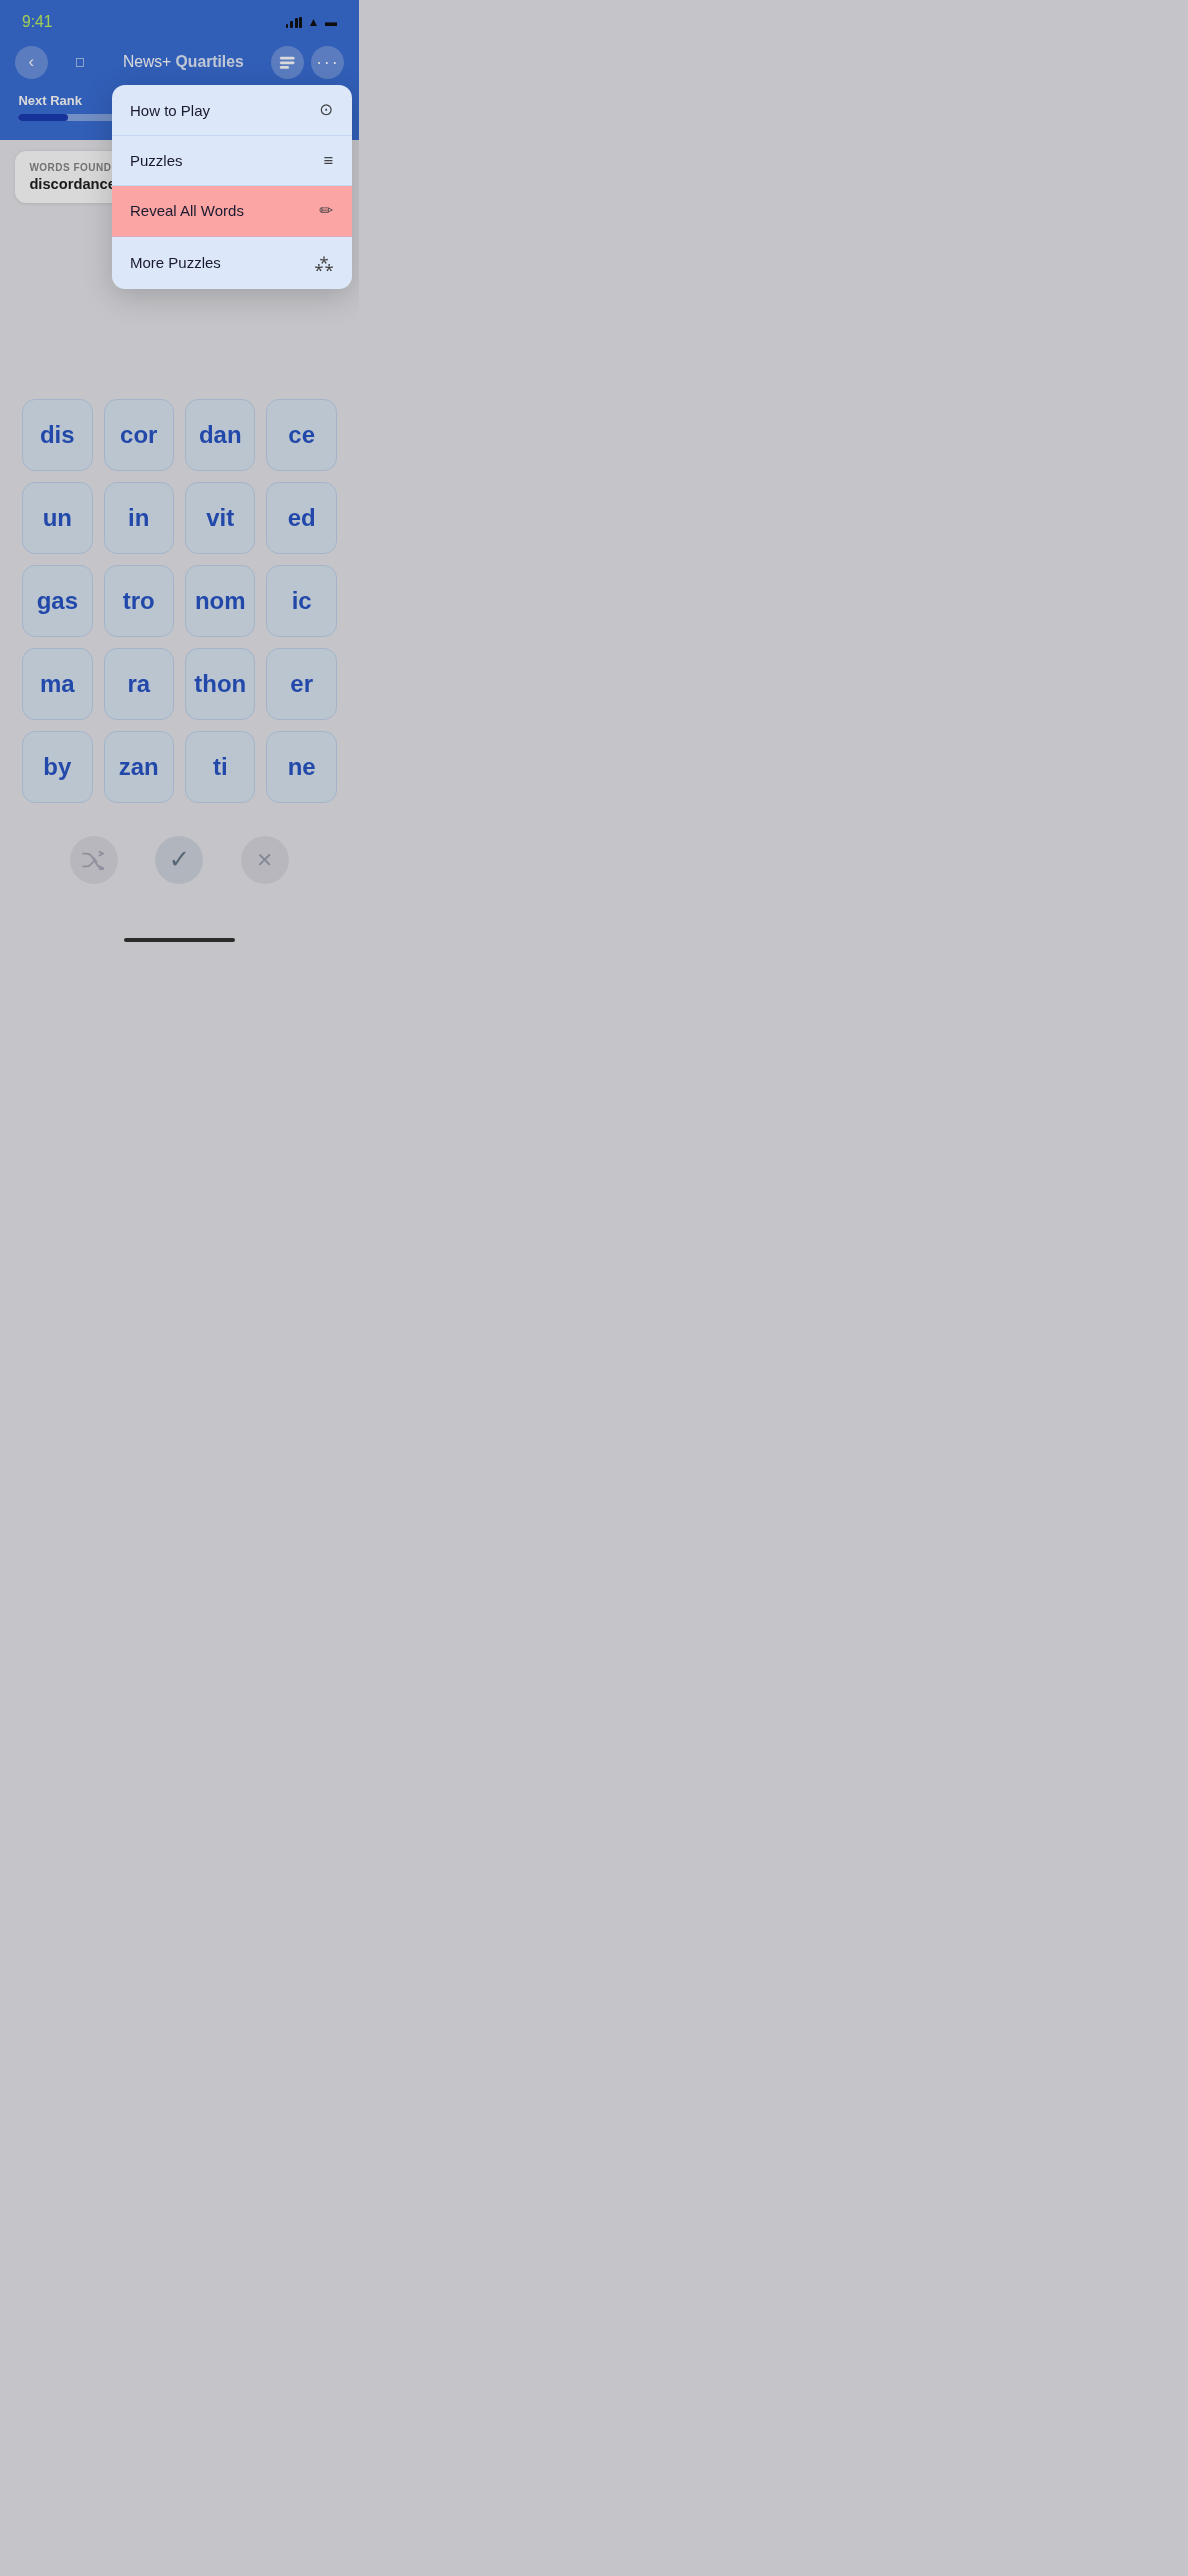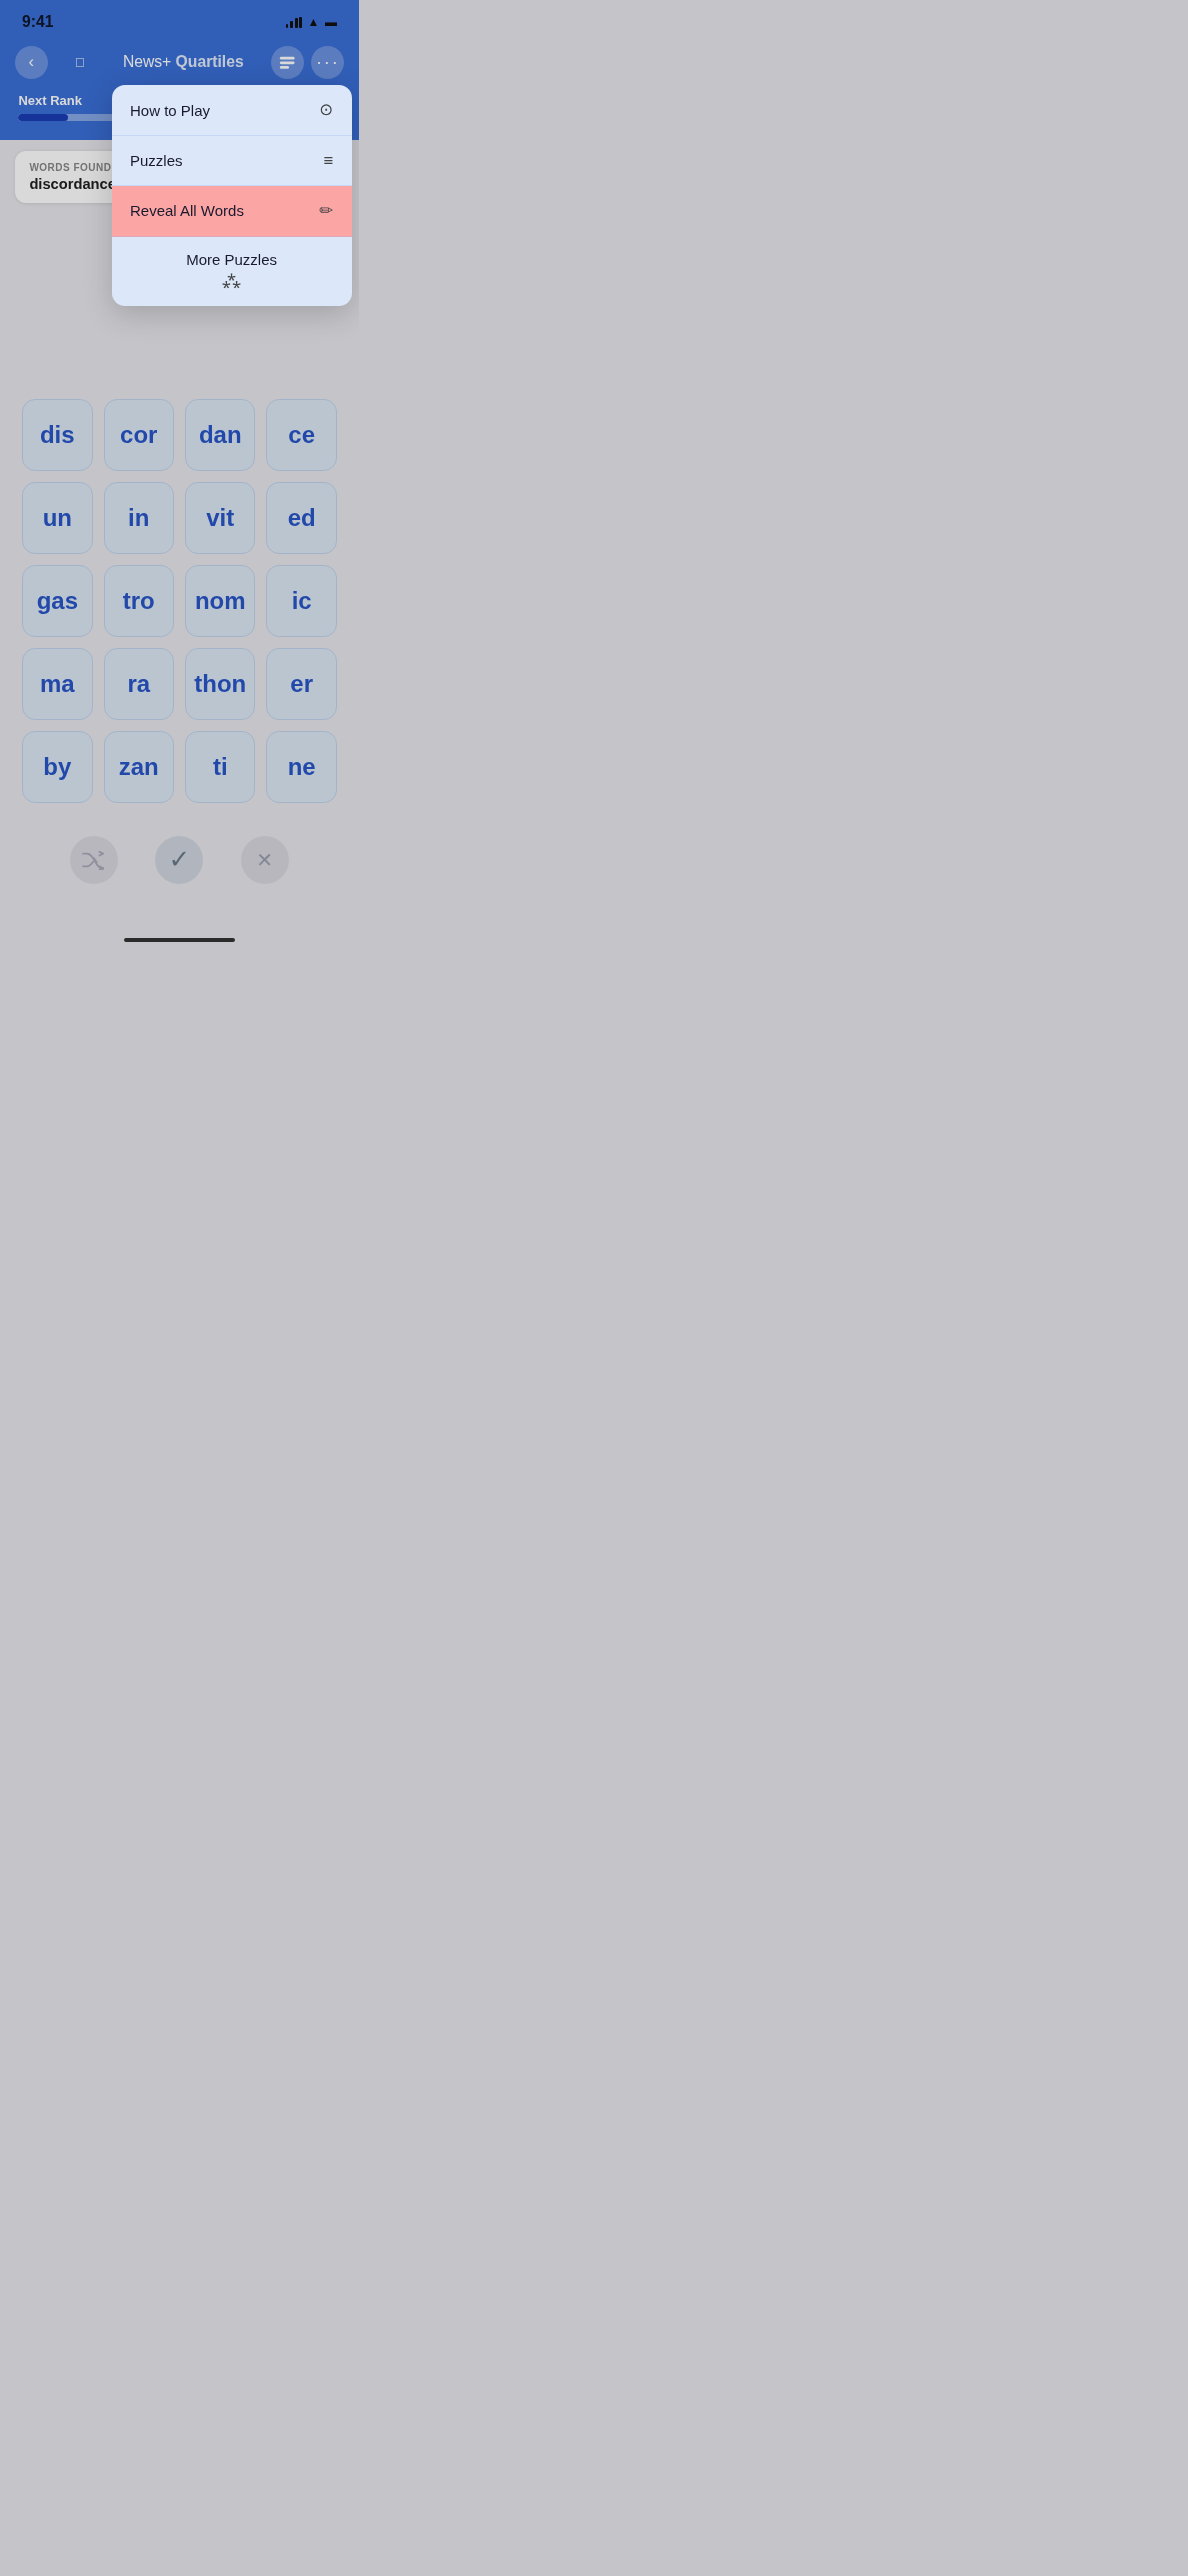--- a/index.html
+++ b/index.html
@@ -25,8 +25,8 @@
     }
     .status-time {
       font-size: 15.7px;
-      font-weight: 700;
-      color: #0f172a;
+      font-weight: 400;
+      color: #bef264;
     }
     .status-icons {
       display: flex;

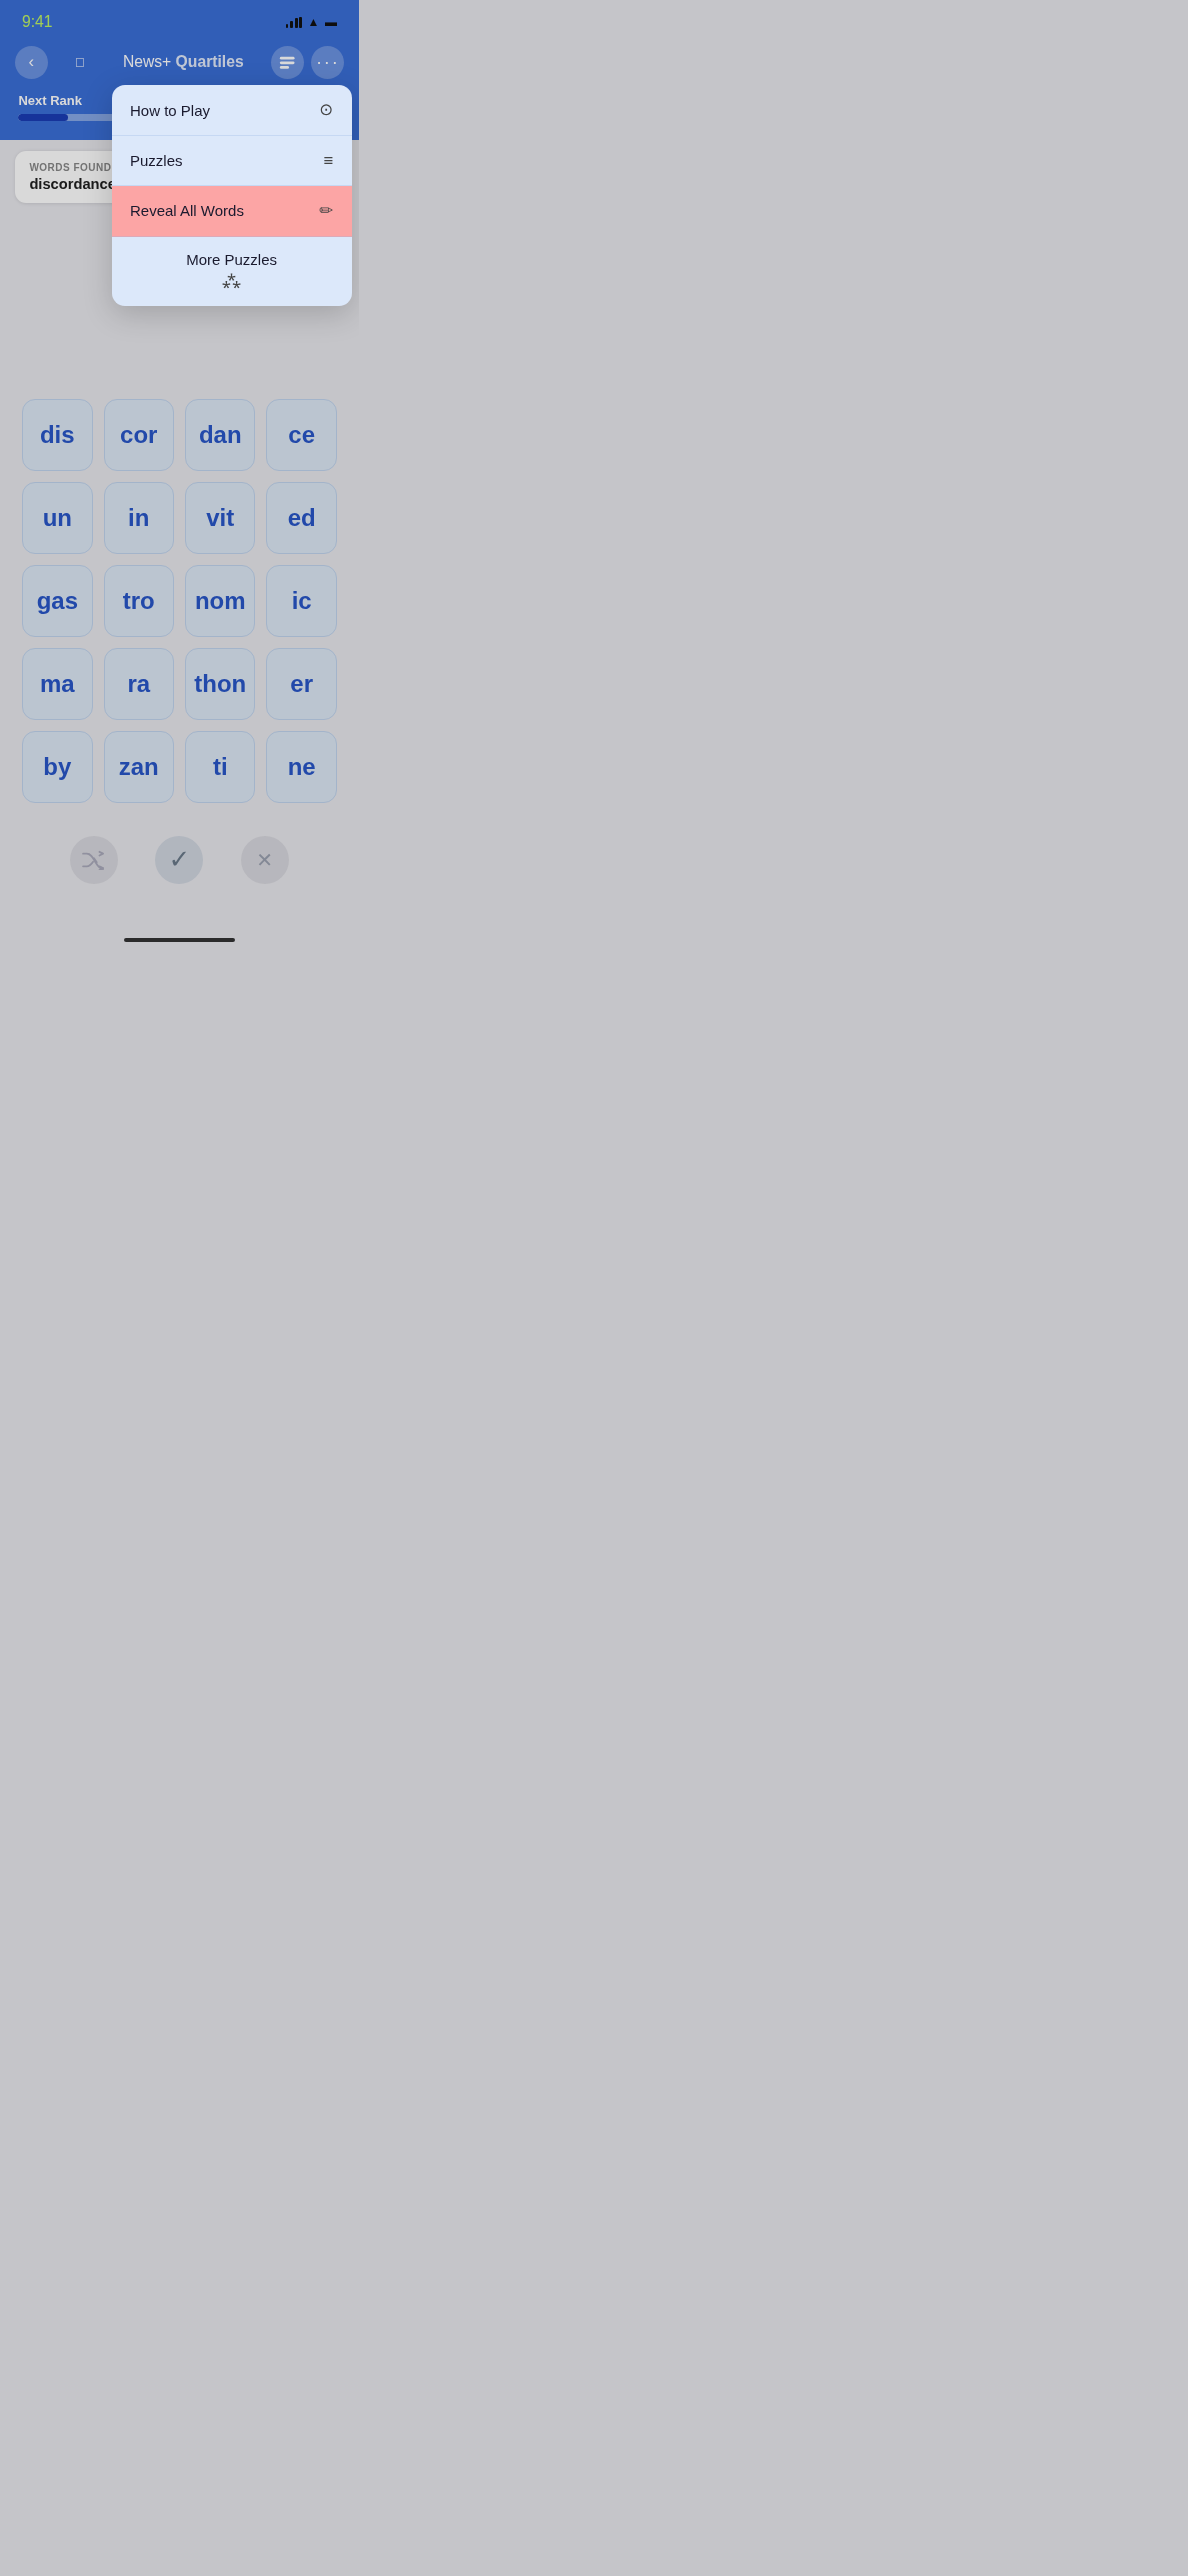--- a/index.html
+++ b/index.html
@@ -185,7 +185,6 @@
     }
     .menu-item:last-child {
       border-bottom: none;
-      flex-direction: column;
     }
     .menu-item.highlighted {
       background: #fca5a5;

